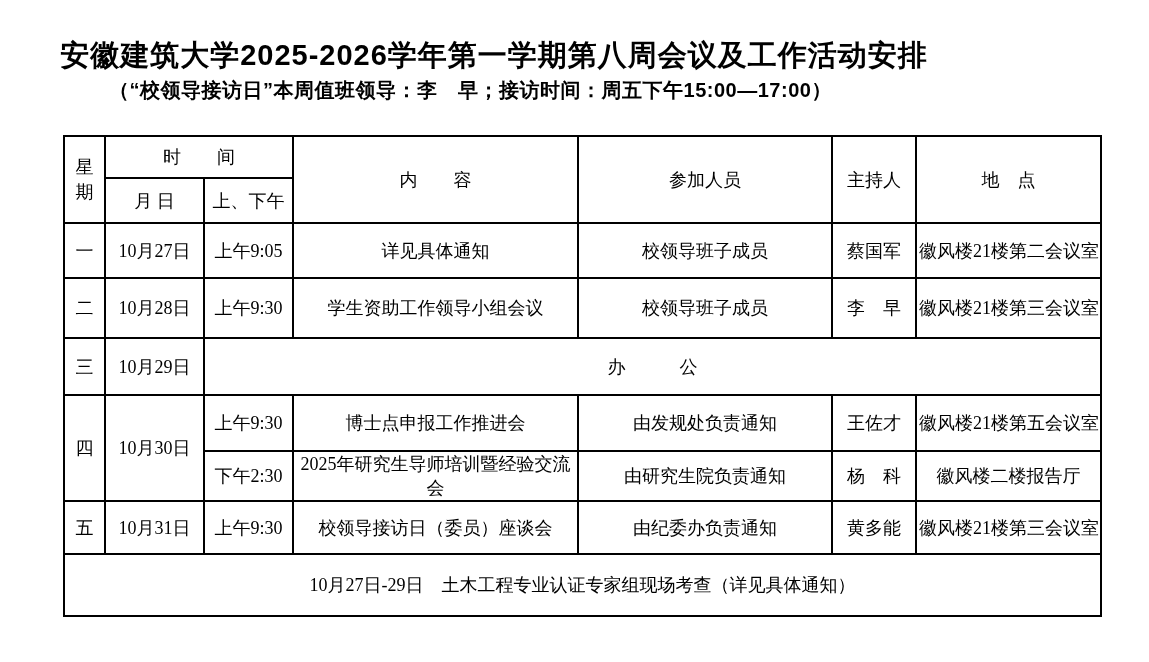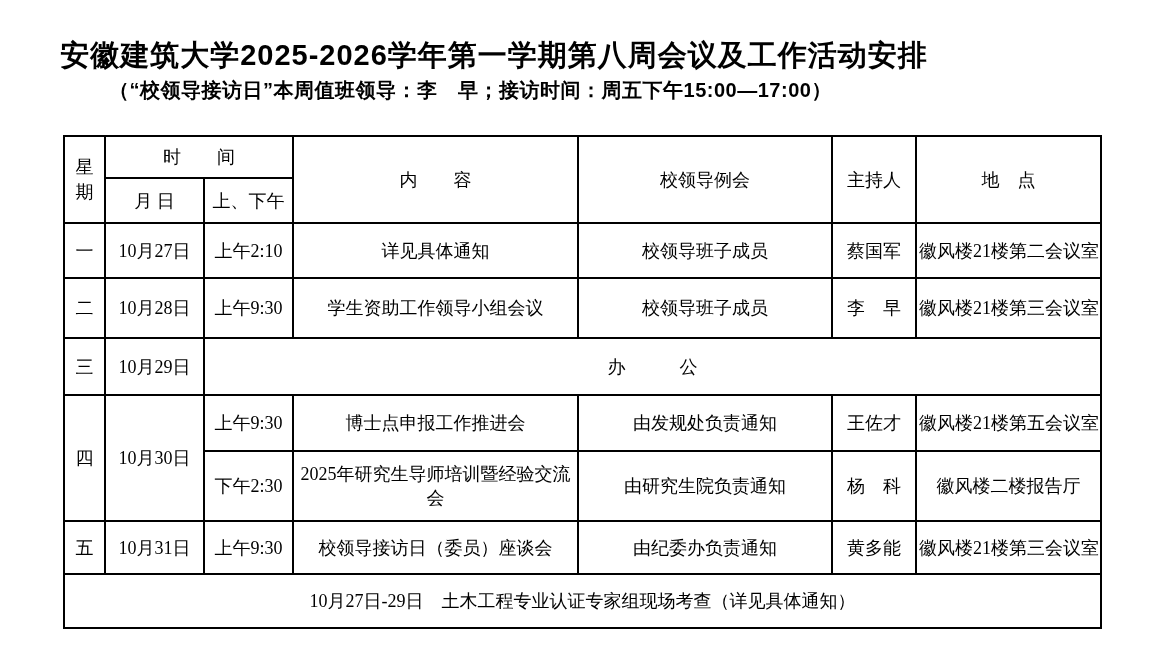--- a/index.html
+++ b/index.html
@@ -53,7 +53,7 @@
     <td rowspan="2"><span class="stack">星期</span></td>
     <td colspan="2">时　　间</td>
     <td rowspan="2">内　　容</td>
-    <td rowspan="2">校领导例会</td>
+    <td rowspan="2">参加人员</td>
     <td rowspan="2">主持人</td>
     <td rowspan="2">地　点</td>
   </tr>

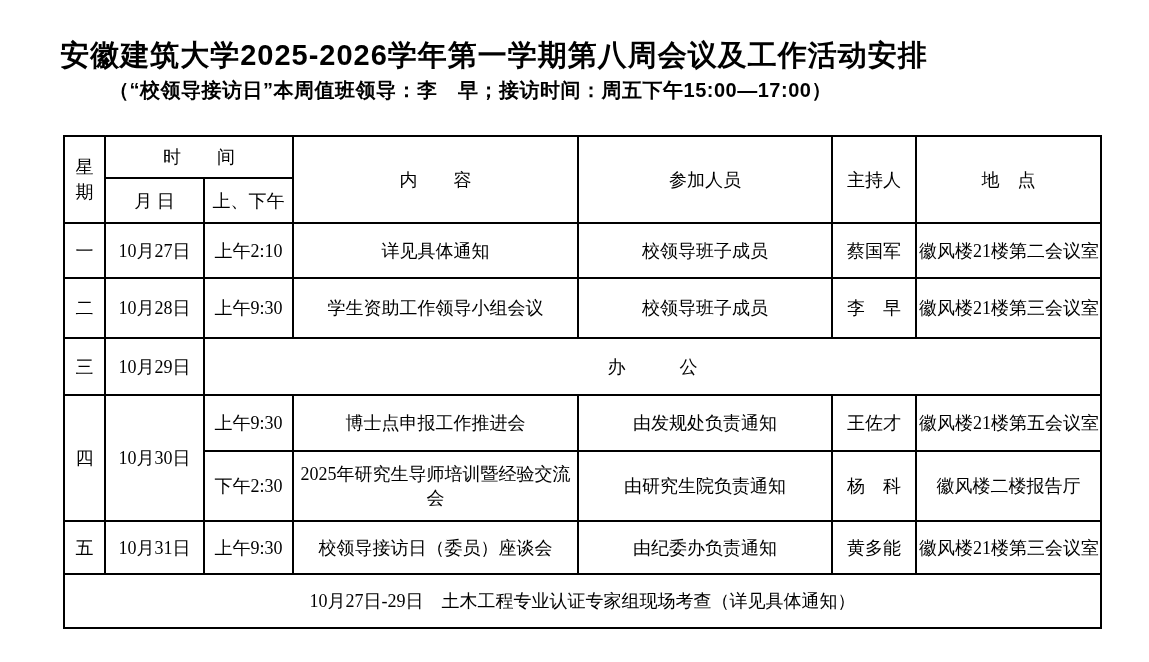--- a/index.html
+++ b/index.html
@@ -65,7 +65,7 @@
   <tr style="height:55px">
     <td>一</td>
     <td>10月27日</td>
-    <td>上午2:10</td>
+    <td>上午9:05</td>
     <td>详见具体通知</td>
     <td>校领导班子成员</td>
     <td>蔡国军</td>

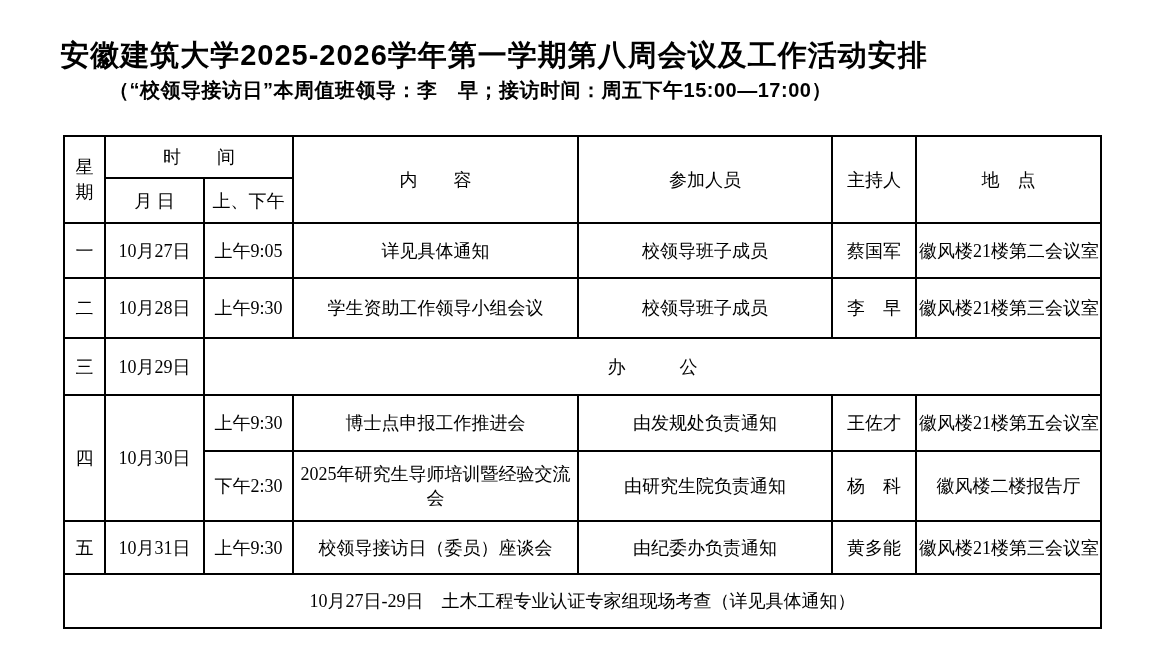--- a/index.html
+++ b/index.html
@@ -98,7 +98,7 @@
     <td class="loc">徽风楼21楼第五会议室</td>
   </tr>
 
-  <tr style="height:70px">
+  <tr style="height:50px">
     <td>下午2:30</td>
     <td>2025年研究生导师培训暨经验交流会</td>
     <td>由研究生院负责通知</td>

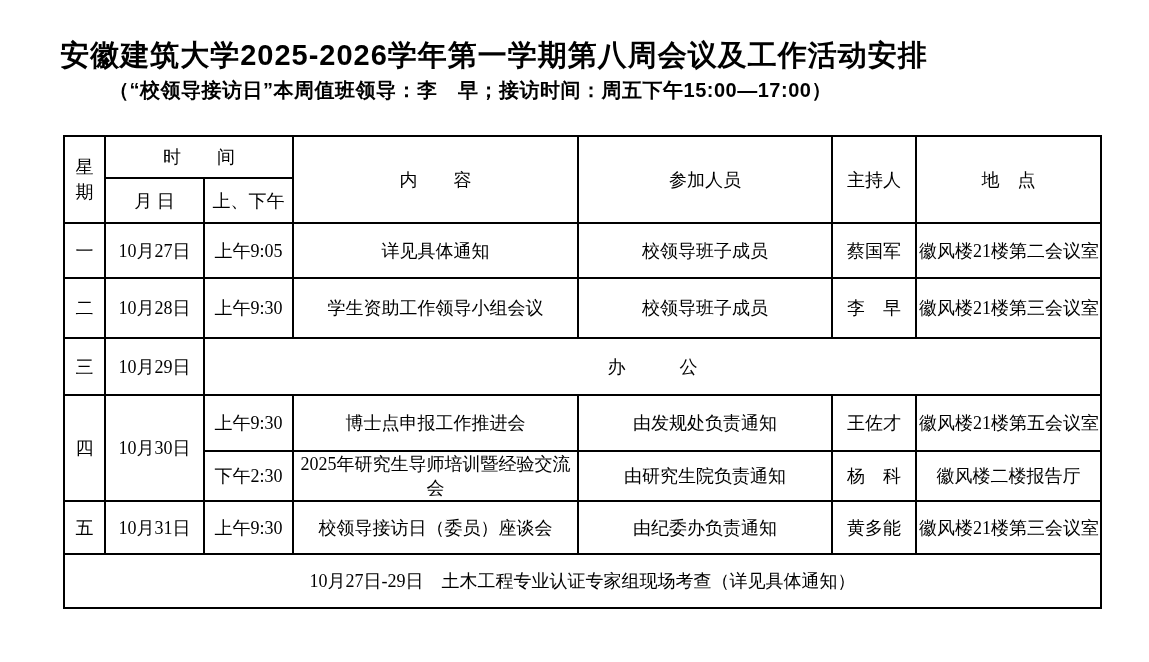--- a/index.html
+++ b/index.html
@@ -116,7 +116,7 @@
     <td class="loc">徽风楼21楼第三会议室</td>
   </tr>
 
-  <tr style="height:54px">
+  <tr style="height:62px">
     <td colspan="7">10月27日-29日　土木工程专业认证专家组现场考查（详见具体通知）</td>
   </tr>
 </tbody>

